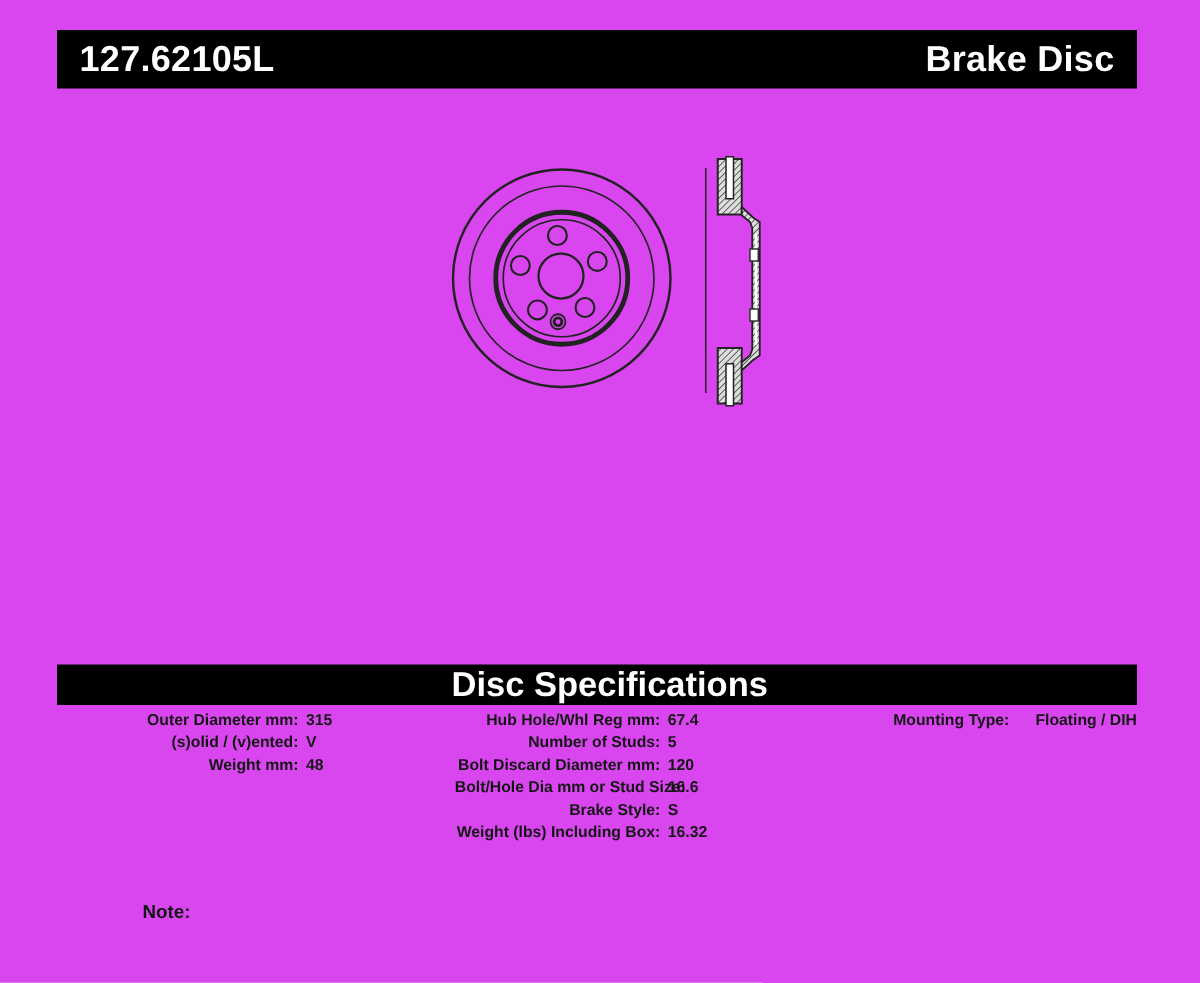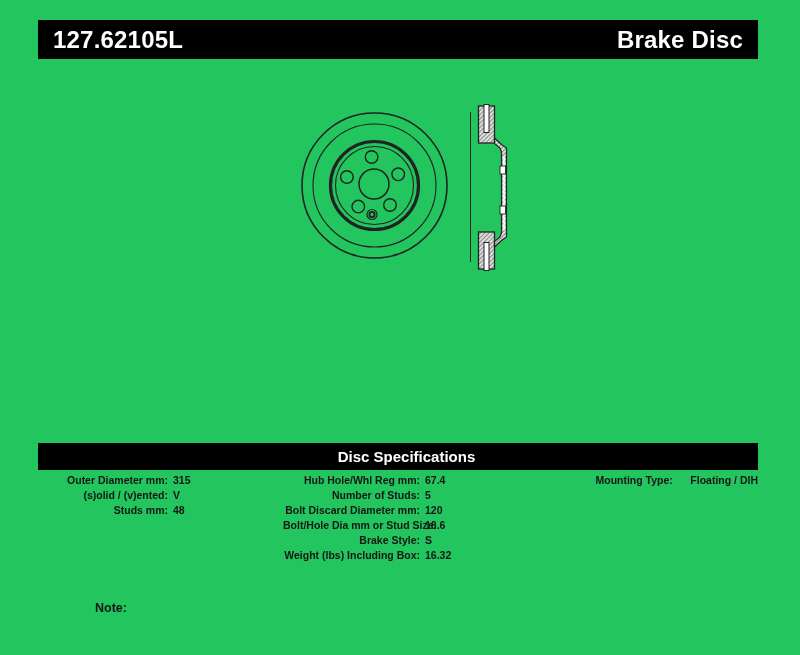--- a/index.html
+++ b/index.html
@@ -11,7 +11,7 @@
     overflow: hidden;
     color: #111;
   }
-  .page { position: absolute; inset: 0; background: #22c55e; }
+  .page { position: absolute; inset: 0; background: #d946ef; }
 
   
   .bar {

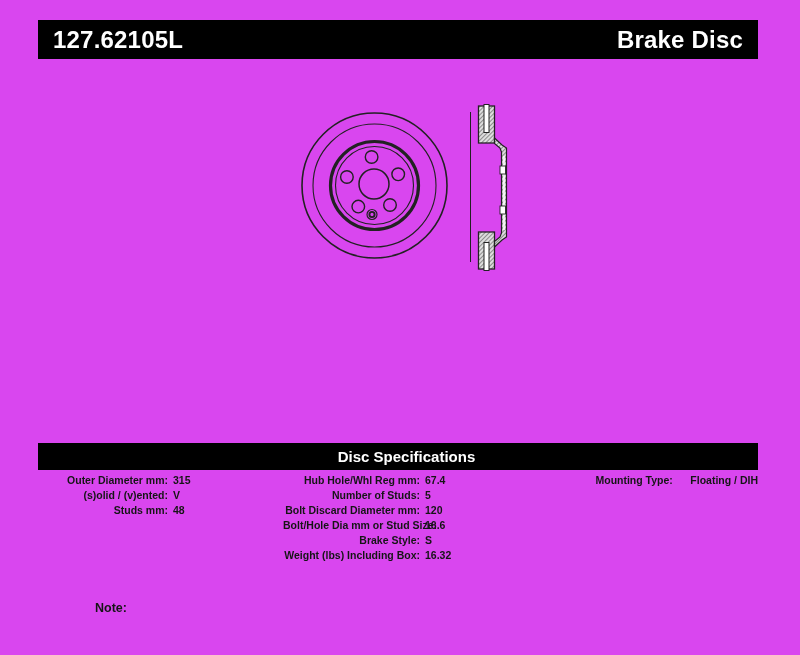--- a/index.html
+++ b/index.html
@@ -36,7 +36,7 @@
     top: 443px;
     height: 27px;
     justify-content: center;
-    font-size: 15px;
+    font-size: 23px;
     padding-left: 17px;
   }
 

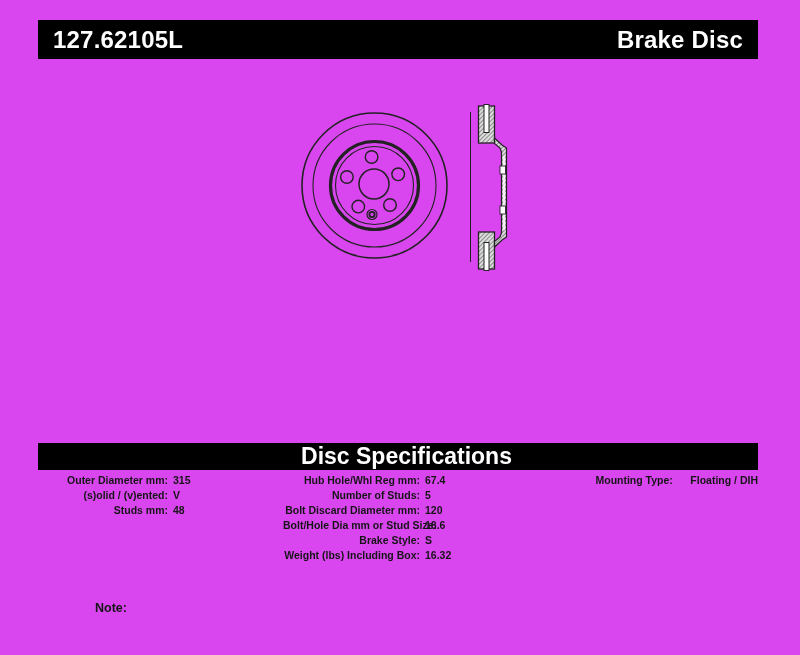--- a/index.html
+++ b/index.html
@@ -54,7 +54,7 @@
     font-weight: bold;
     color: #151515;
   }
-  .spec-col { display: flex; flex-direction: column; }
+  .spec-col { display: flex; flex-direction: column; margin-left: 31px; }
   .spec-col-1 { width: 245px; }
   .spec-col-2 { width: 300px; }
   .spec-col-3 { width: 175px; }

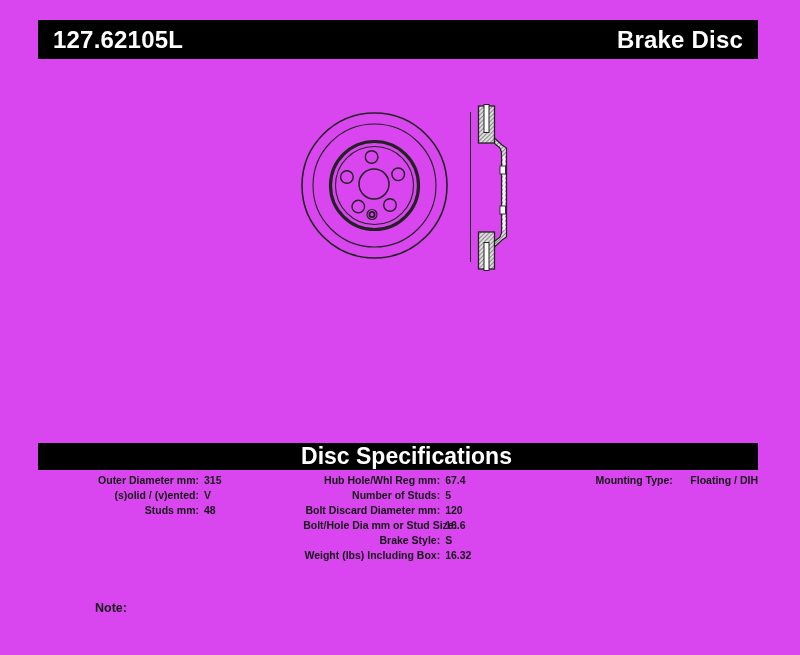--- a/index.html
+++ b/index.html
@@ -147,7 +147,7 @@
         <span class="spec-value">V</span>
       </div>
       <div class="spec-row">
-        <span class="spec-label">Studs mm:</span>
+        <span class="spec-label">Weight mm:</span>
         <span class="spec-value">48</span>
       </div>
     </div>

